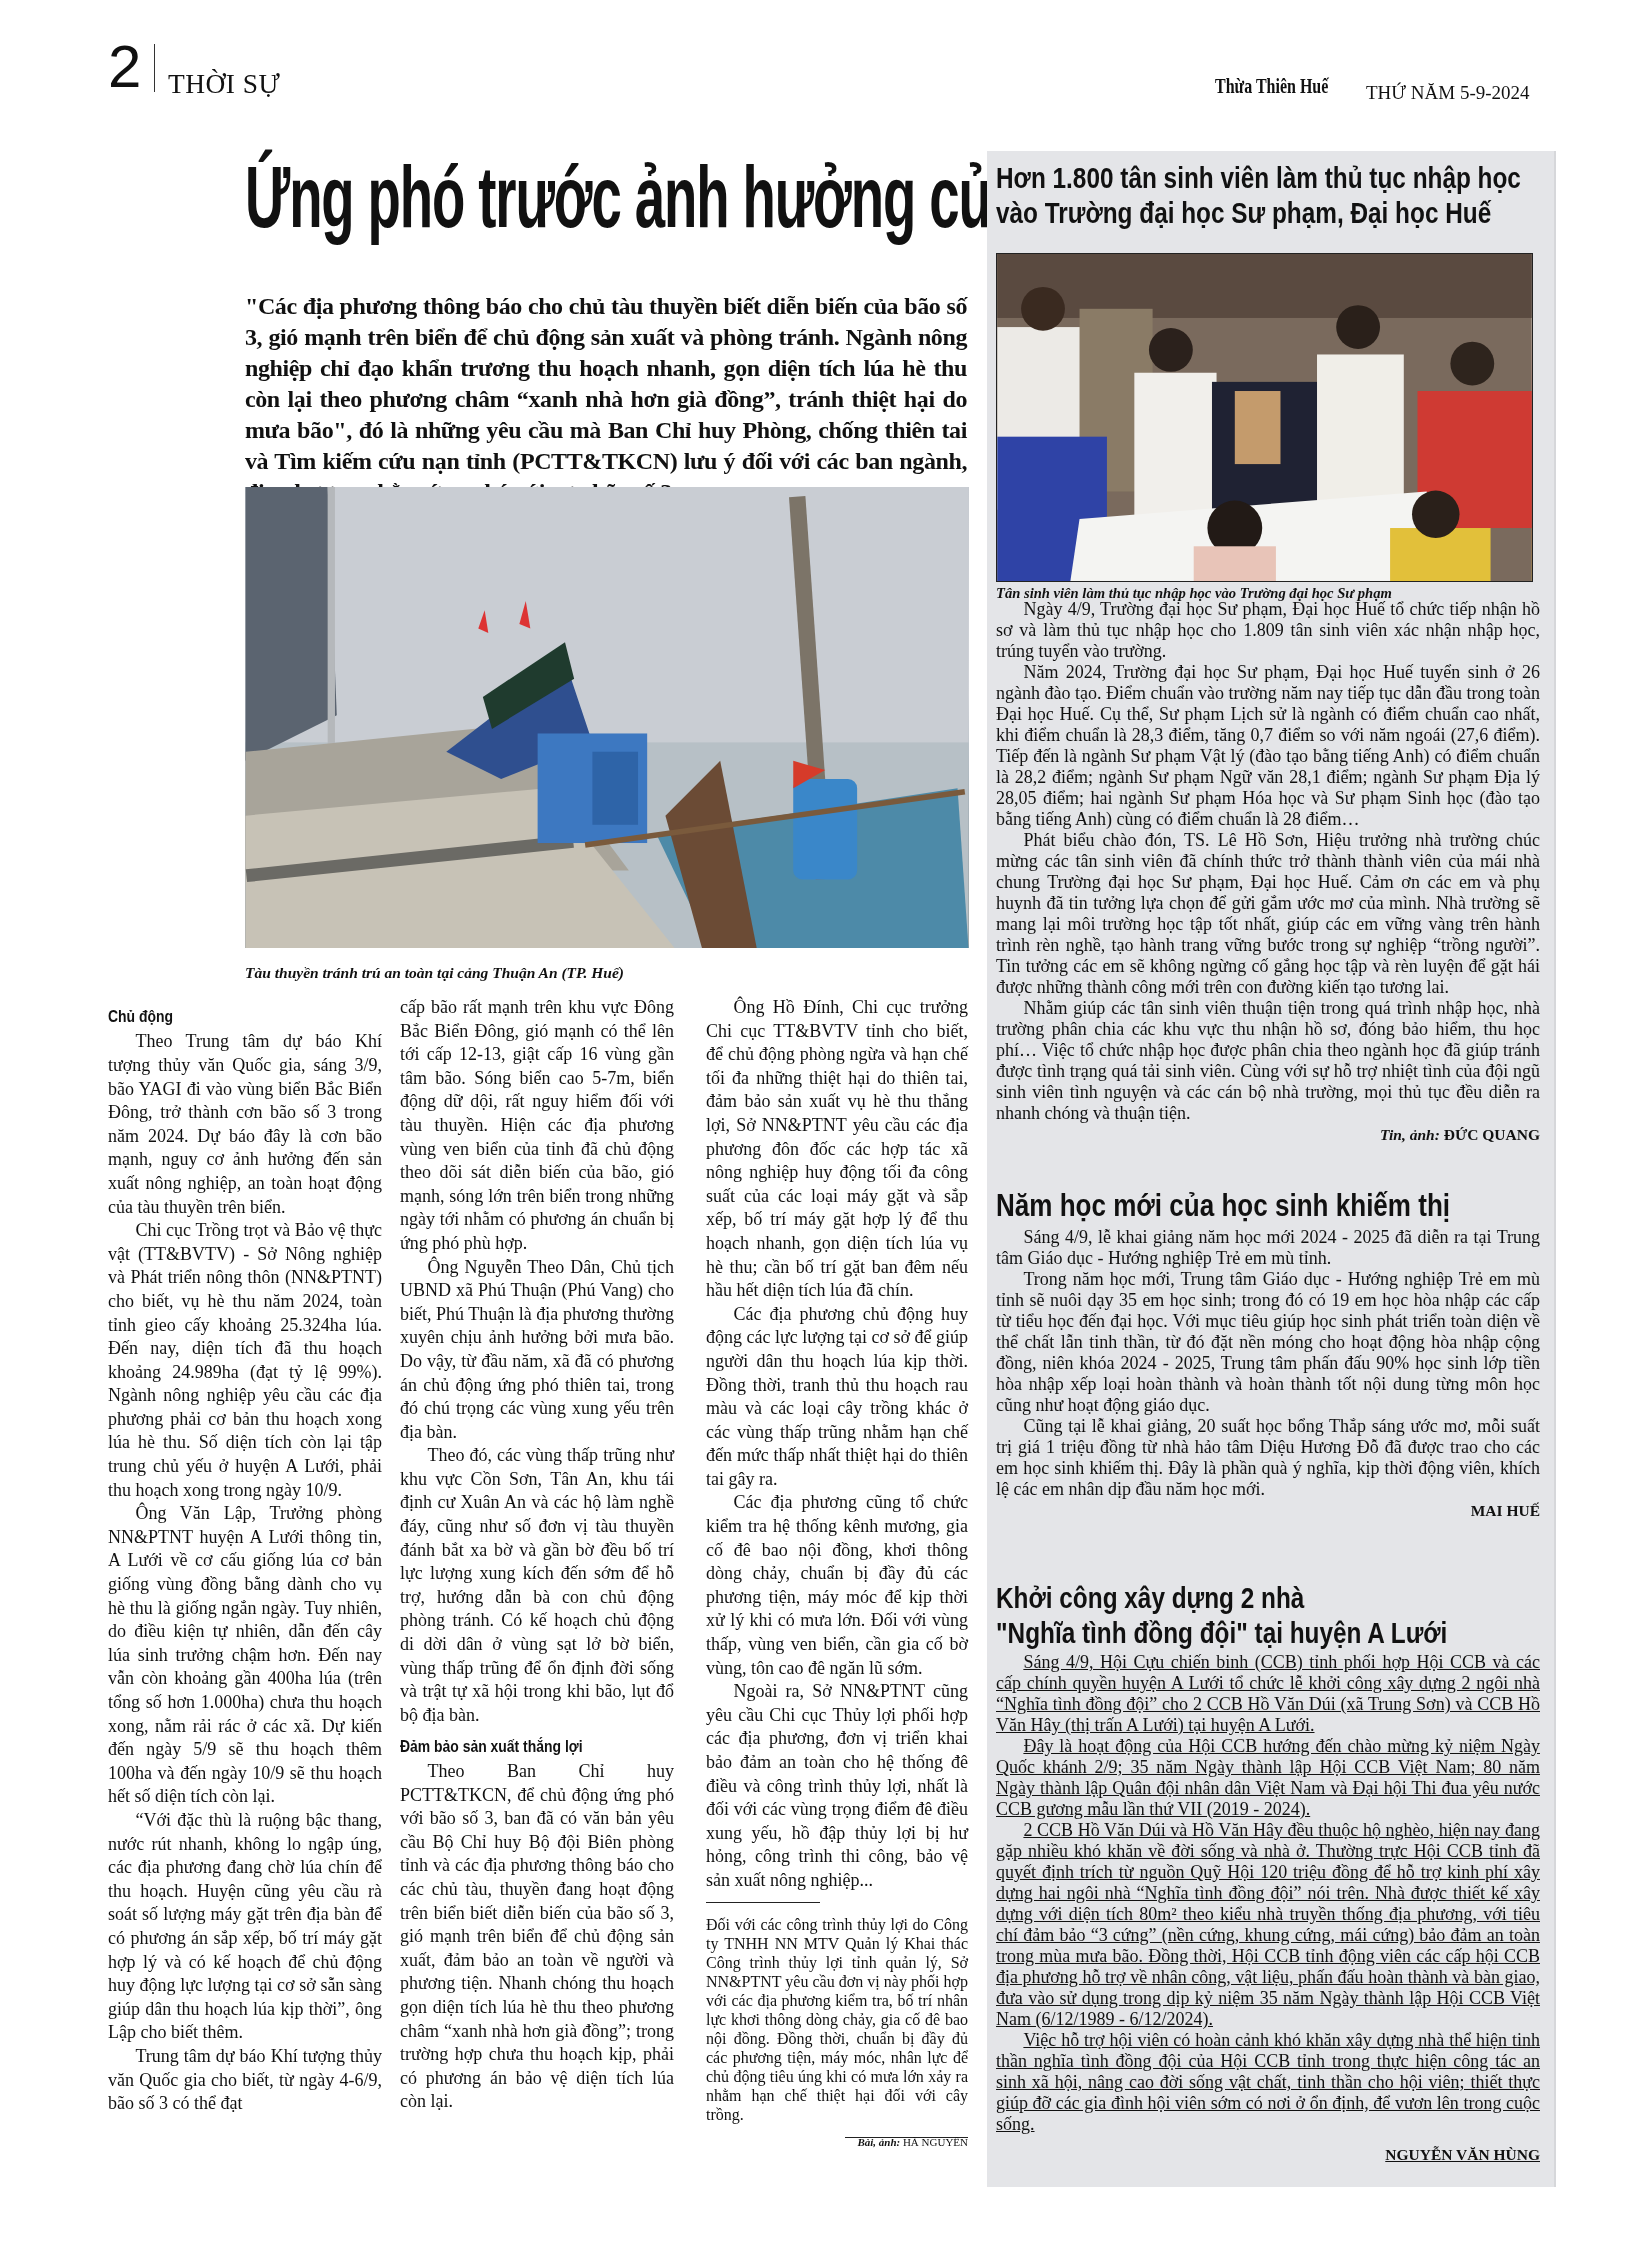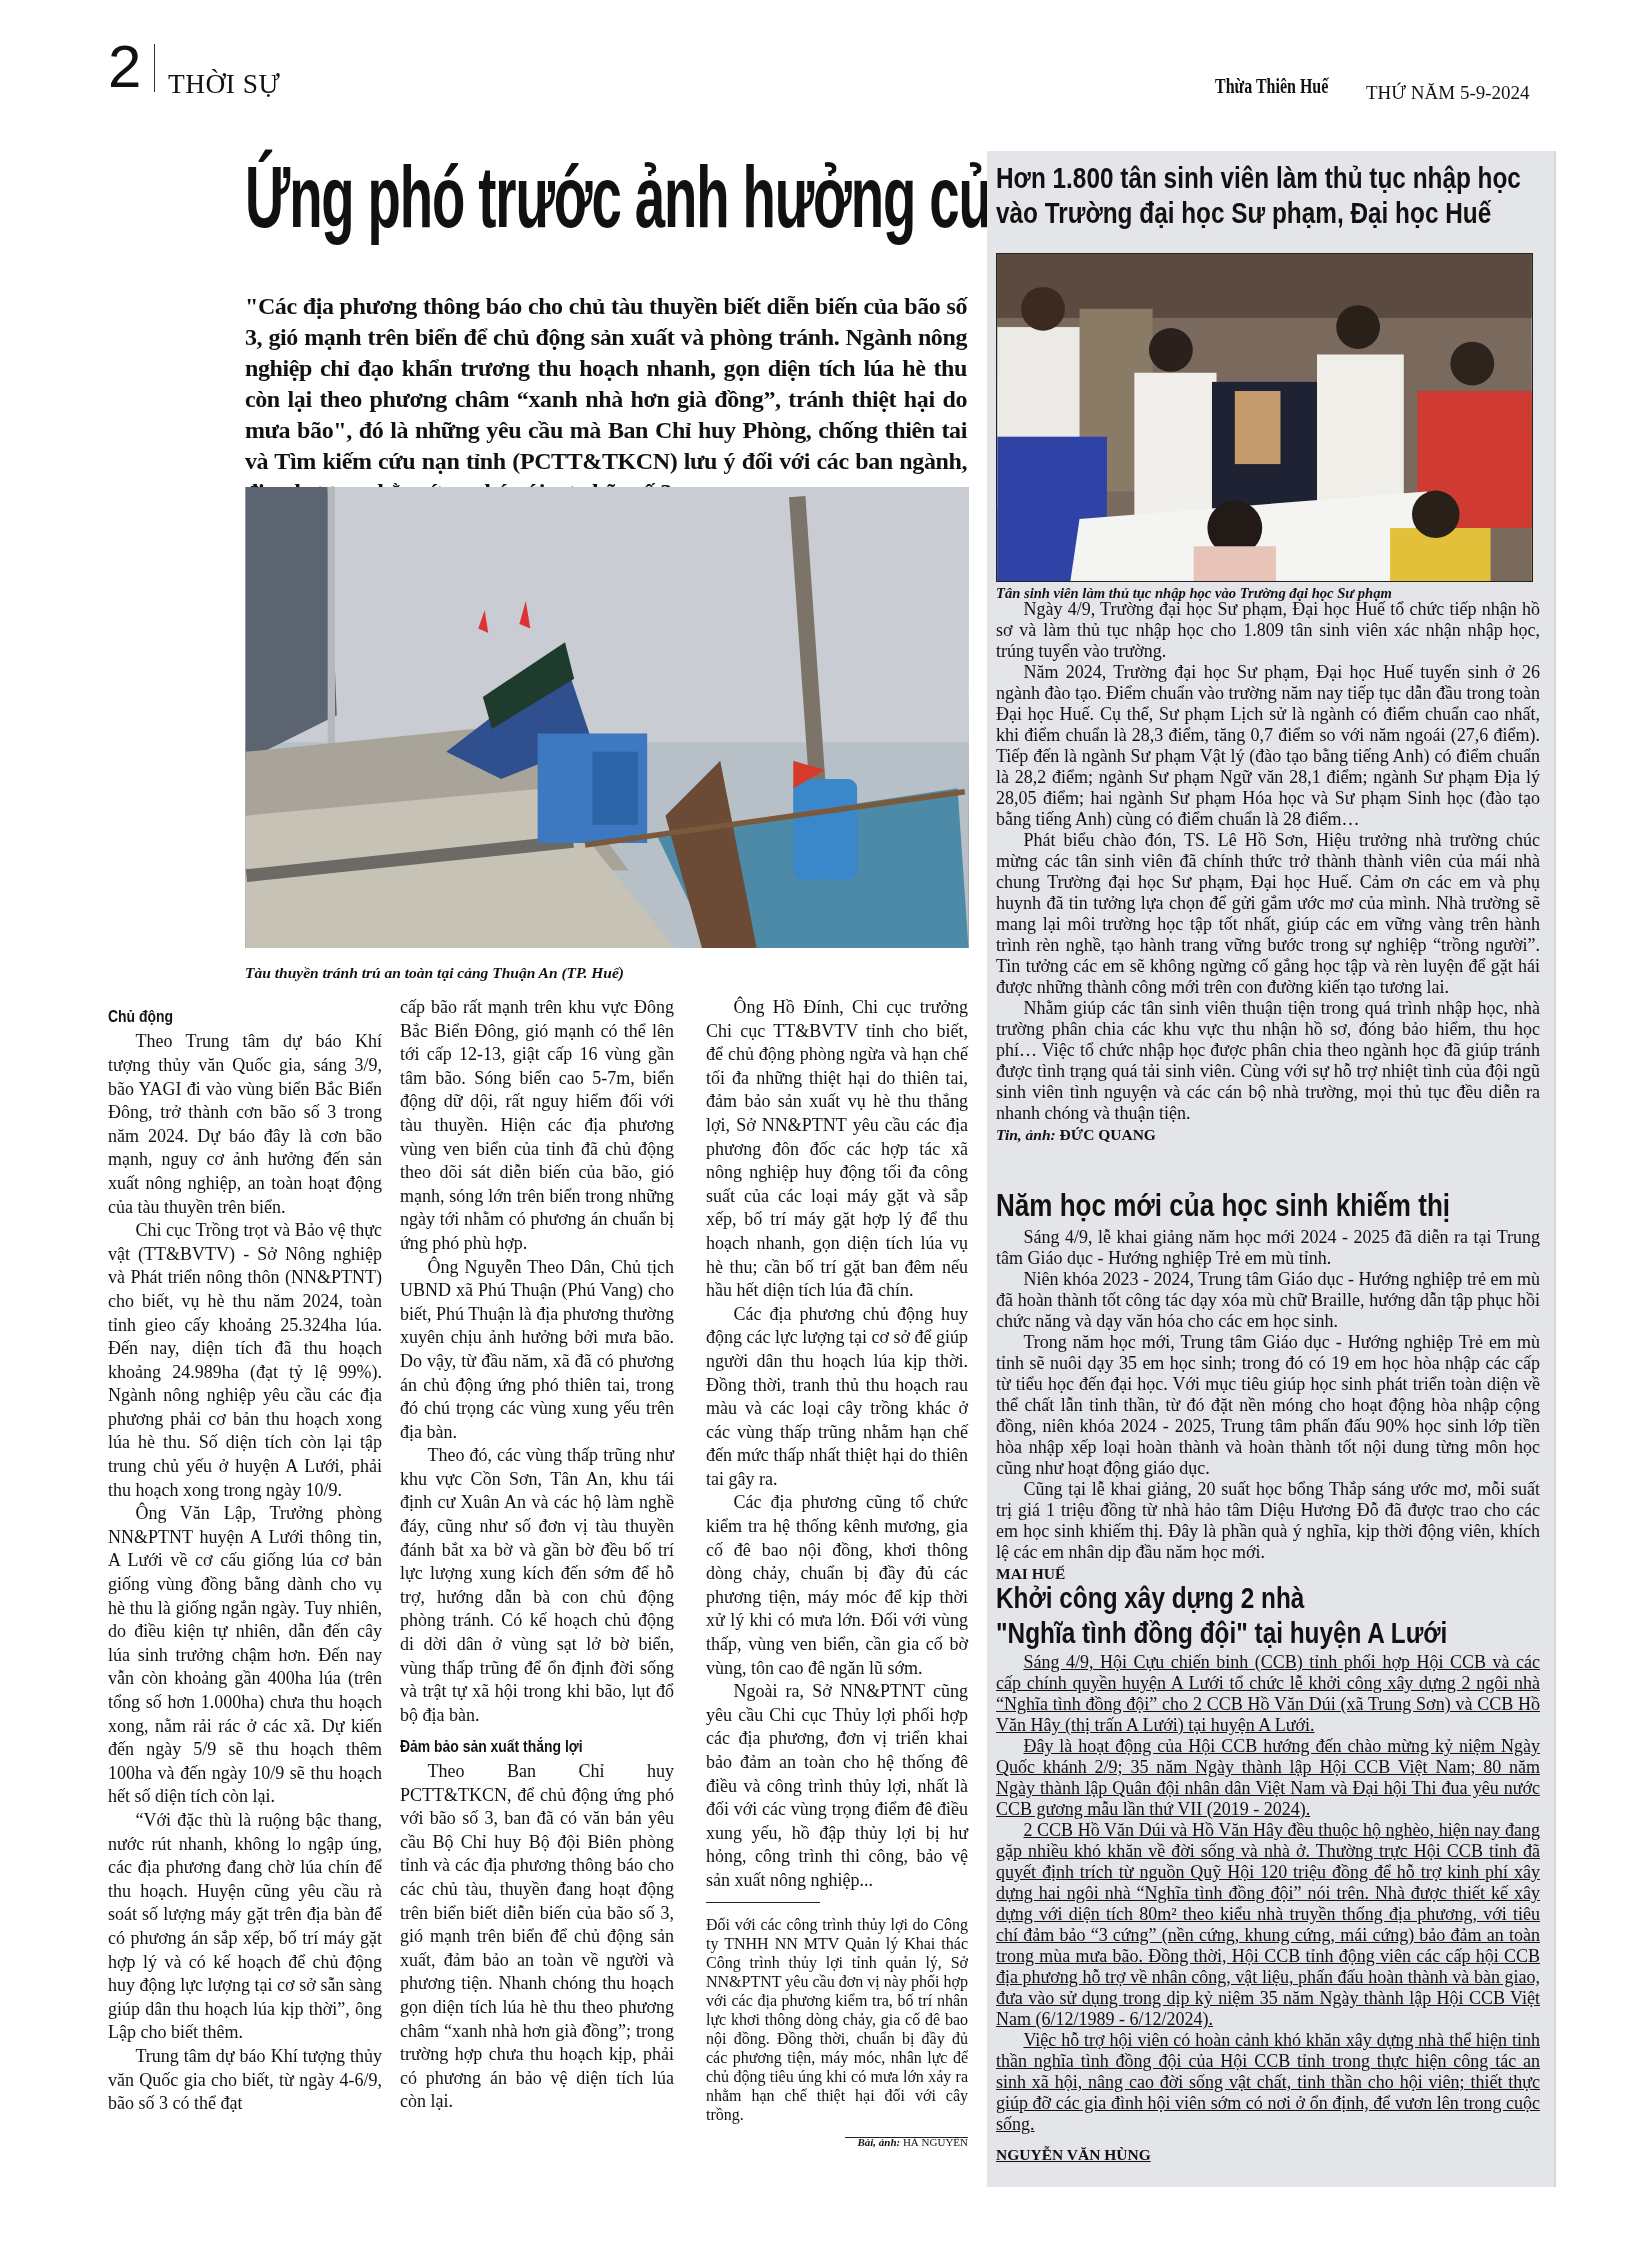--- a/index.html
+++ b/index.html
@@ -37,7 +37,7 @@
   .sbcol { left:996px; width:544px; font-size:18px; line-height:21px; text-align:justify; }
   .sbcol p { margin:0; text-indent:27.4px; }
   .sbbody1 { top:599px; }
-  .sign { text-align:left; font-weight:bold; font-size:15.5px; }
+  .sign { text-align:right; font-weight:bold; font-size:15.5px; }
   .sb-title2 { left:996px; top:1188px; font-size:31px; }
   .sbbody2 { top:1227px; }
   .sb-title3 { left:996px; top:1581px; font-size:29px; line-height:35px; }

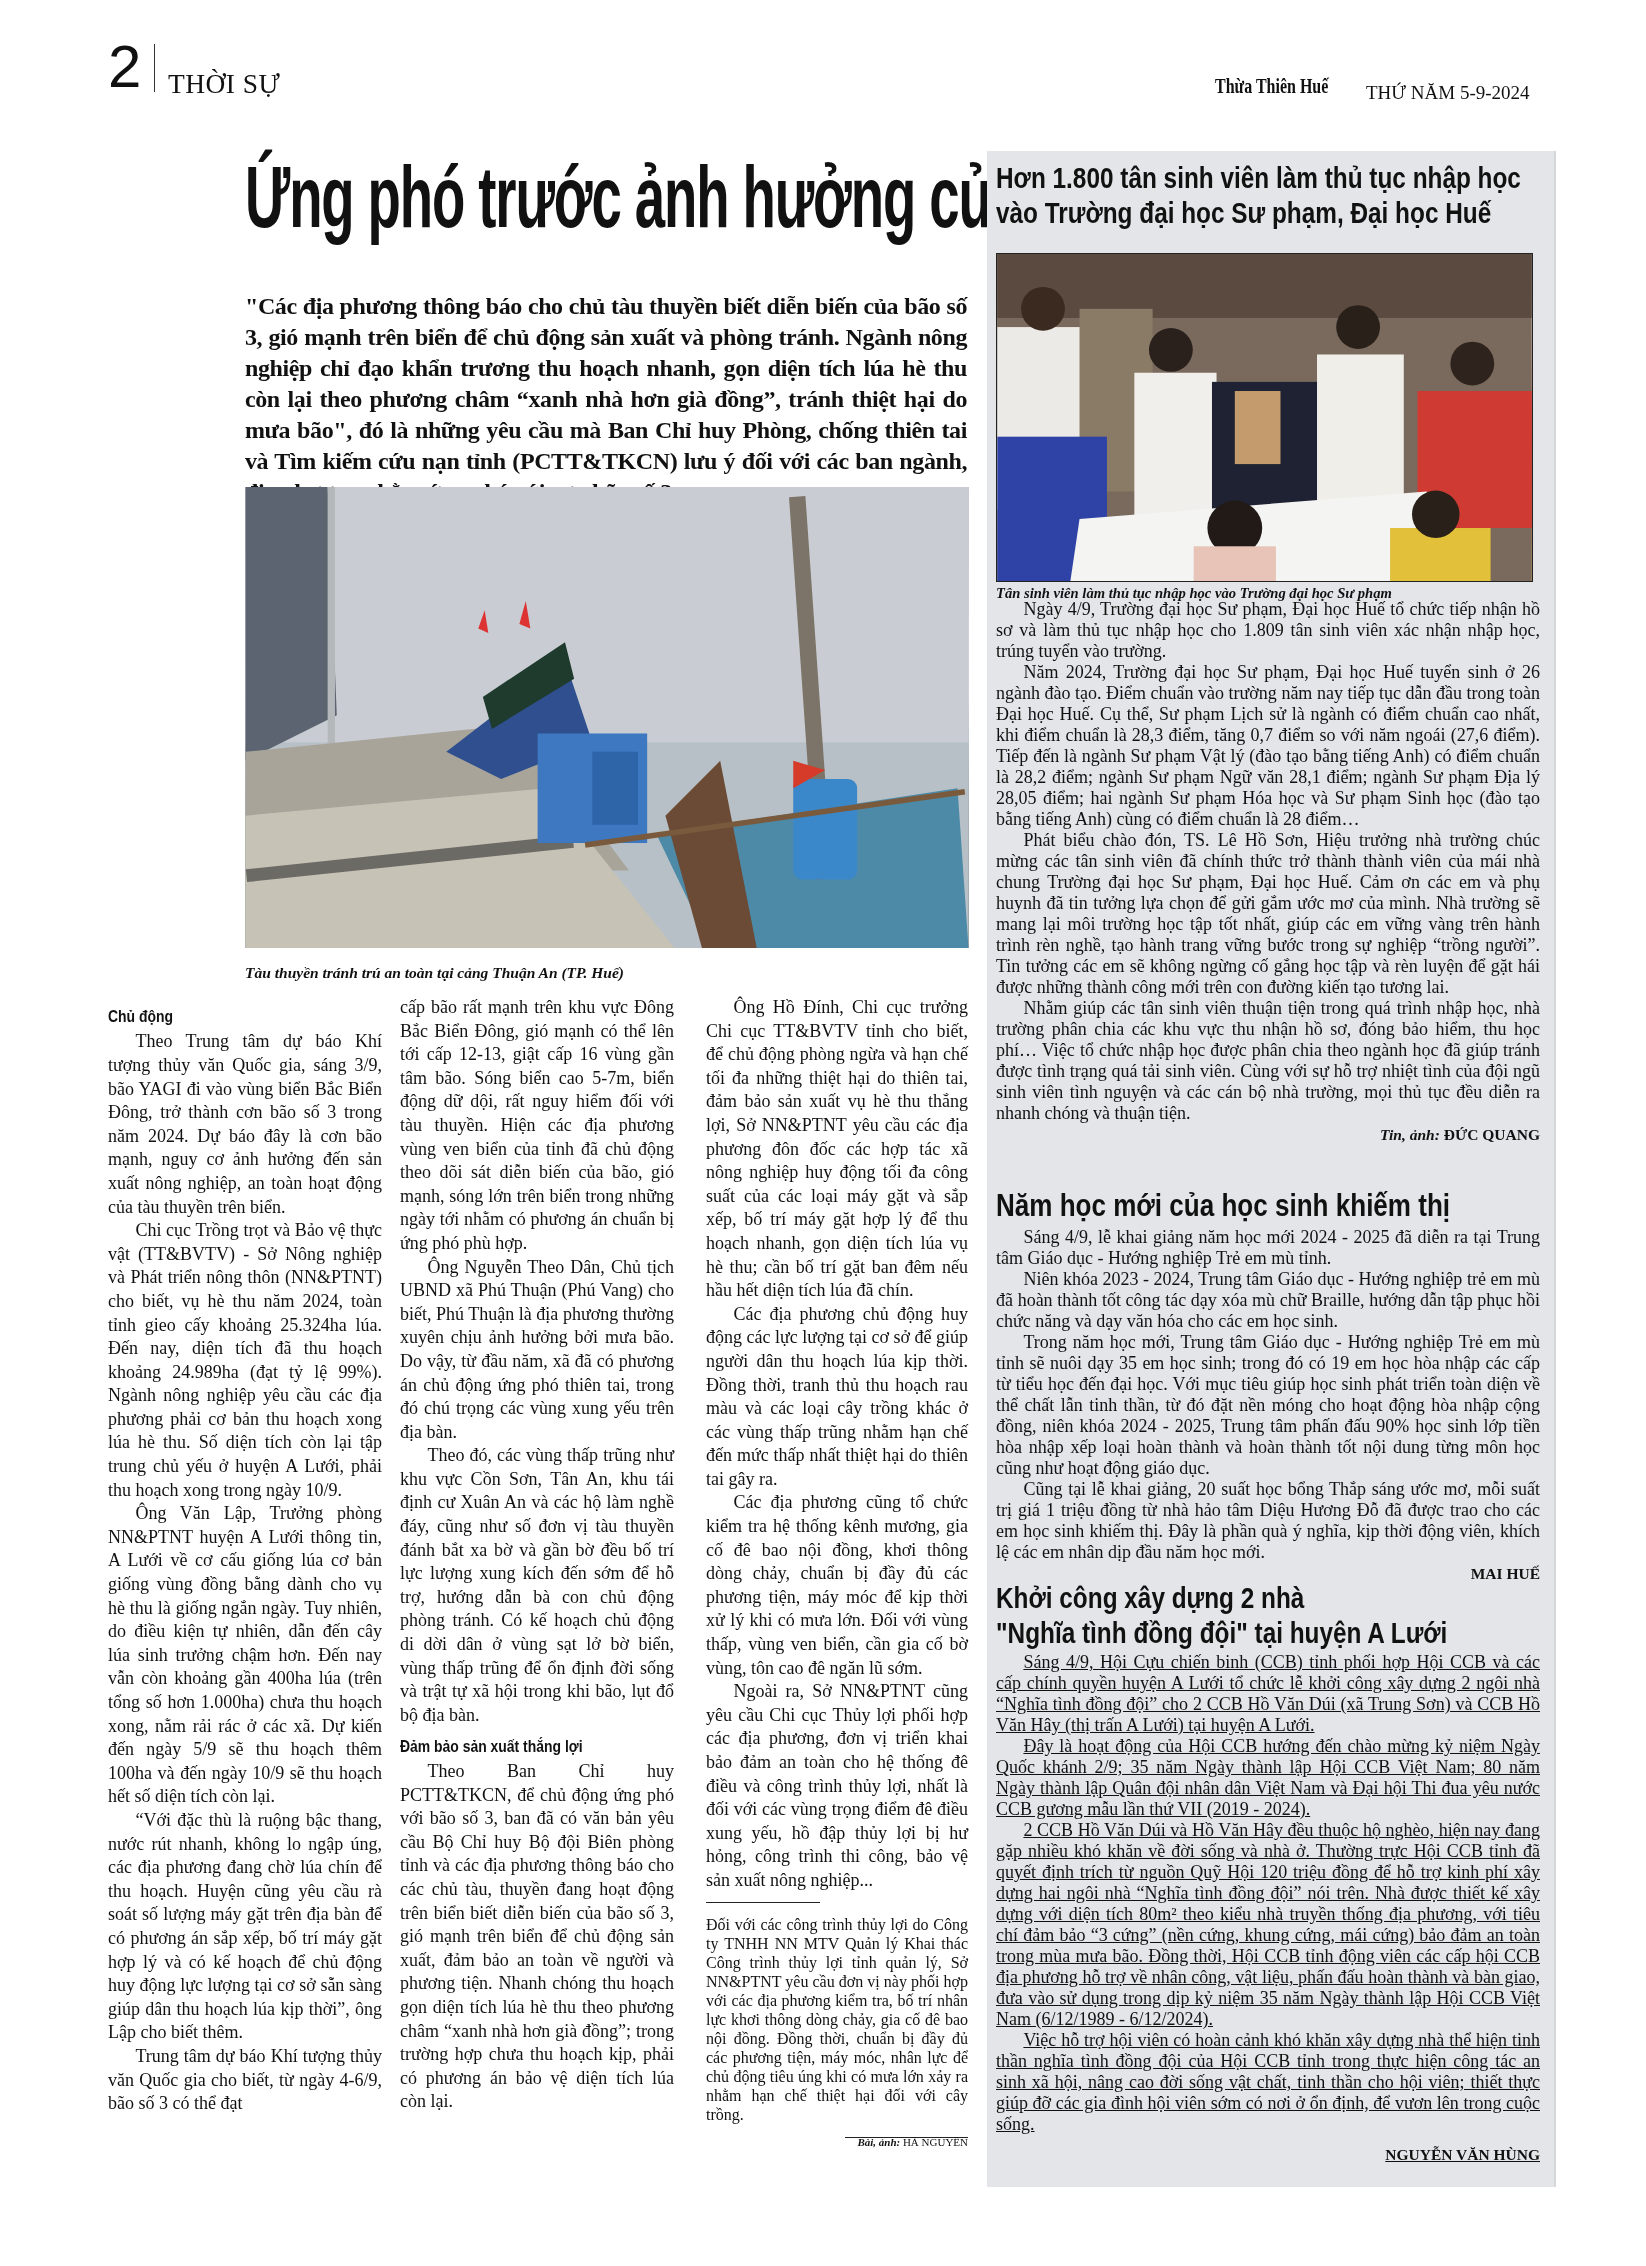--- a/index.html
+++ b/index.html
@@ -150,7 +150,6 @@
 <div class="abs sb-title sb-title2">Năm học mới của học sinh khiếm thị</div>
 <div class="abs sbcol sbbody2">
   <p>Sáng 4/9, lễ khai giảng năm học mới 2024 - 2025 đã diễn ra tại Trung tâm Giáo dục - Hướng nghiệp Trẻ em mù tỉnh.</p>
-  <p>Niên khóa 2023 - 2024, Trung tâm Giáo dục - Hướng nghiệp trẻ em mù đã hoàn thành tốt công tác dạy xóa mù chữ Braille, hướng dẫn tập phục hồi chức năng và dạy văn hóa cho các em học sinh.</p>
   <p>Trong năm học mới, Trung tâm Giáo dục - Hướng nghiệp Trẻ em mù tỉnh sẽ nuôi dạy 35 em học sinh; trong đó có 19 em học hòa nhập các cấp từ tiểu học đến đại học. Với mục tiêu giúp học sinh phát triển toàn diện về thể chất lẫn tinh thần, từ đó đặt nền móng cho hoạt động hòa nhập cộng đồng, niên khóa 2024 - 2025, Trung tâm phấn đấu 90% học sinh lớp tiền hòa nhập xếp loại hoàn thành và hoàn thành tốt nội dung từng môn học cũng như hoạt động giáo dục.</p>
   <p>Cũng tại lễ khai giảng, 20 suất học bổng Thắp sáng ước mơ, mỗi suất trị giá 1 triệu đồng từ nhà hảo tâm Diệu Hương Đỗ đã được trao cho các em học sinh khiếm thị. Đây là phần quà ý nghĩa, kịp thời động viên, khích lệ các em nhân dịp đầu năm học mới.</p>
   <div class="sign">MAI HUẾ</div>

